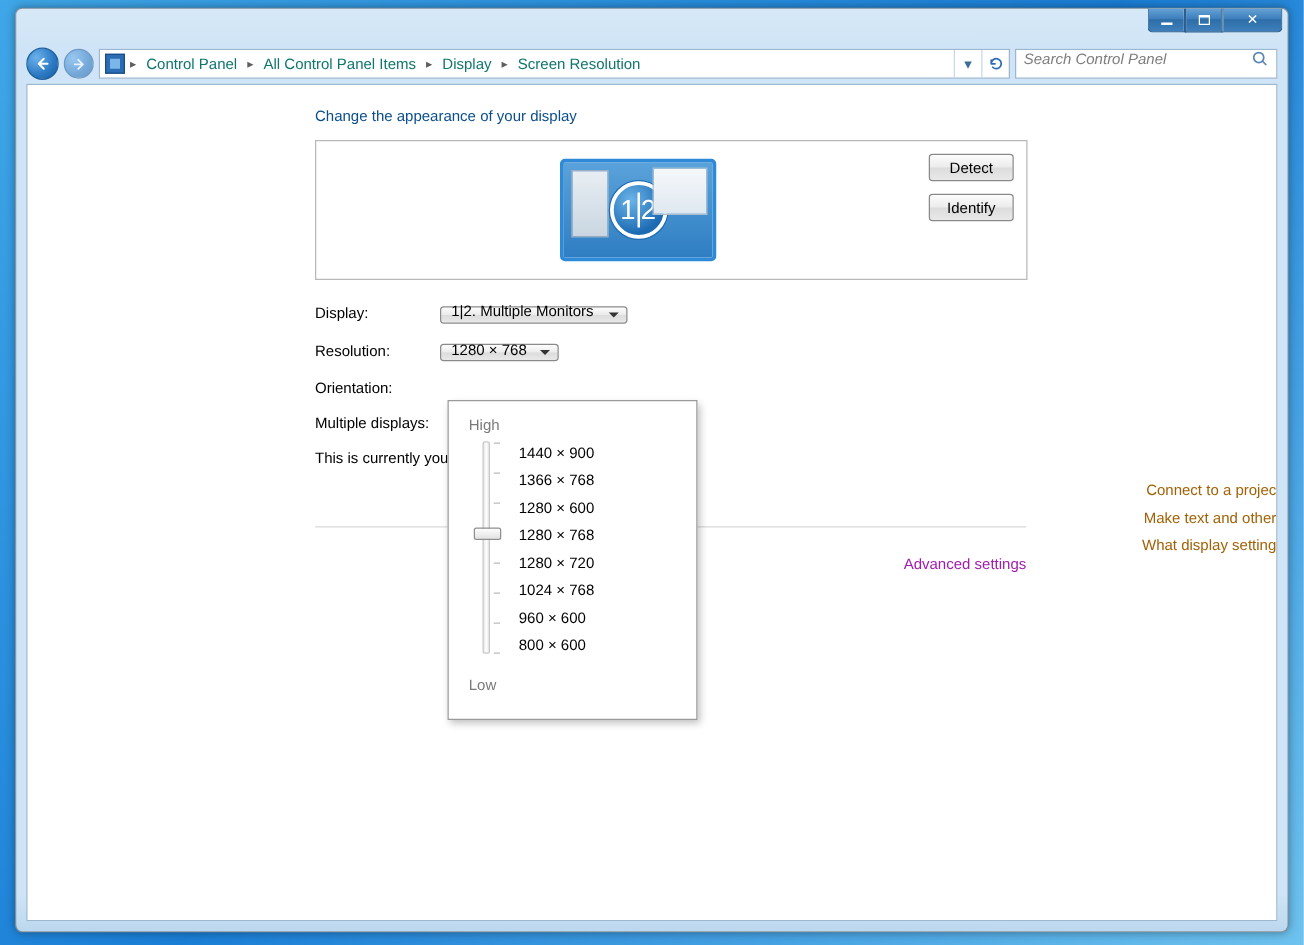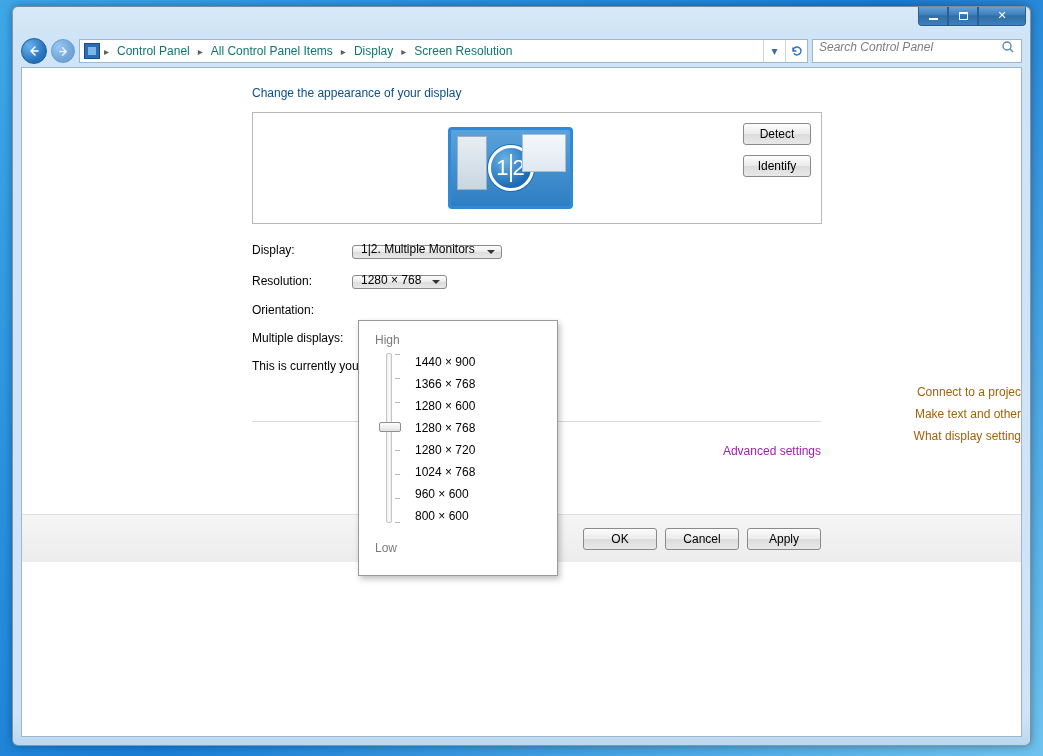--- a/index.html
+++ b/index.html
@@ -332,11 +332,6 @@
 
     </div>
 
-    <div class="footer-bar">
-      <div class="w7-btn">OK</div>
-      <div class="w7-btn">Cancel</div>
-      <div class="w7-btn">Apply</div>
-    </div>
 
     <div class="res-popup">
       <div class="res-label">High</div>

